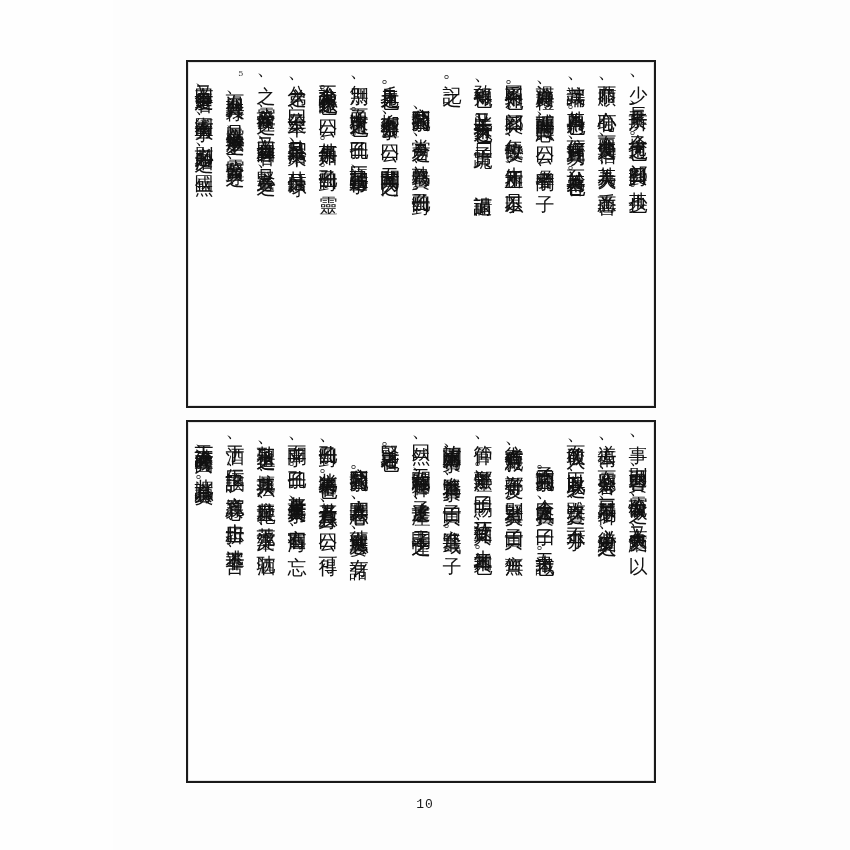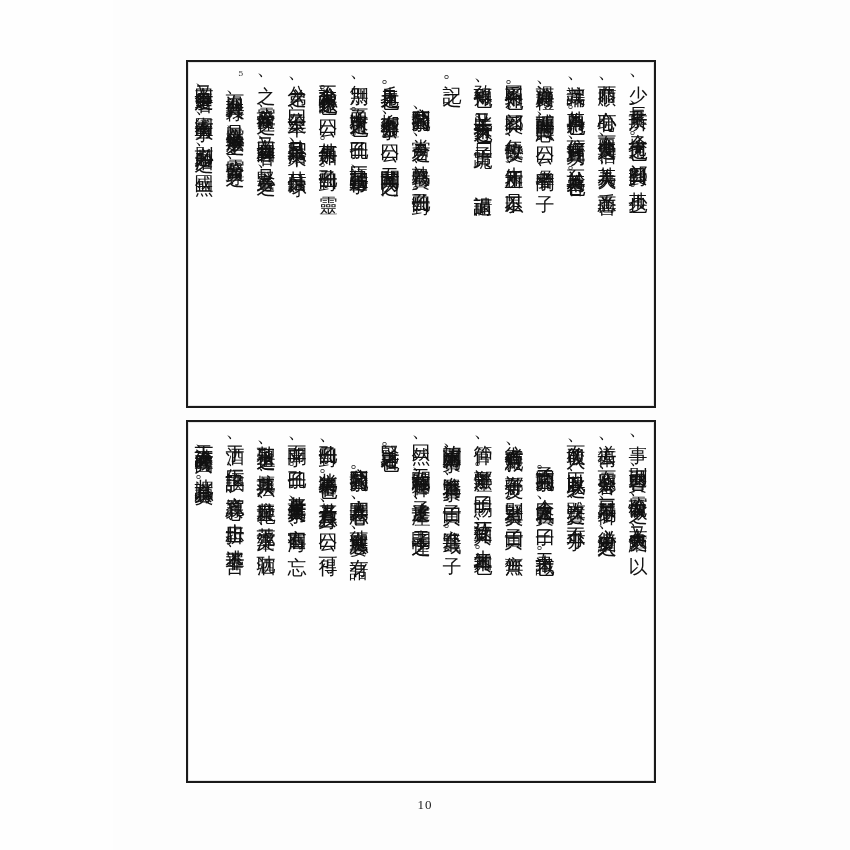--- a/index.html
+++ b/index.html
@@ -107,7 +107,7 @@
     right: 0;
     top: 797px;
     text-align: center;
-    font-family: Liberation Serif, serif;
+    font-family: Liberation Mono, monospace;
     font-size: 13px;
     color: #1a1a1a;
     letter-spacing: 1px;

